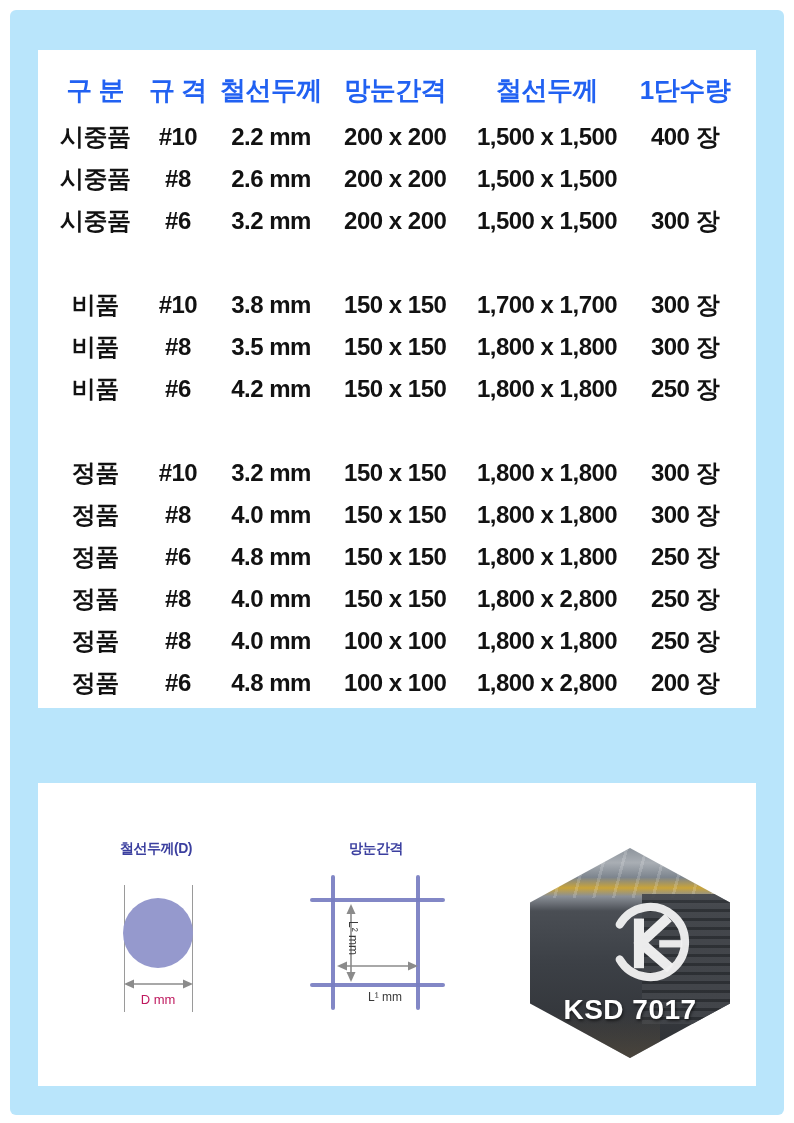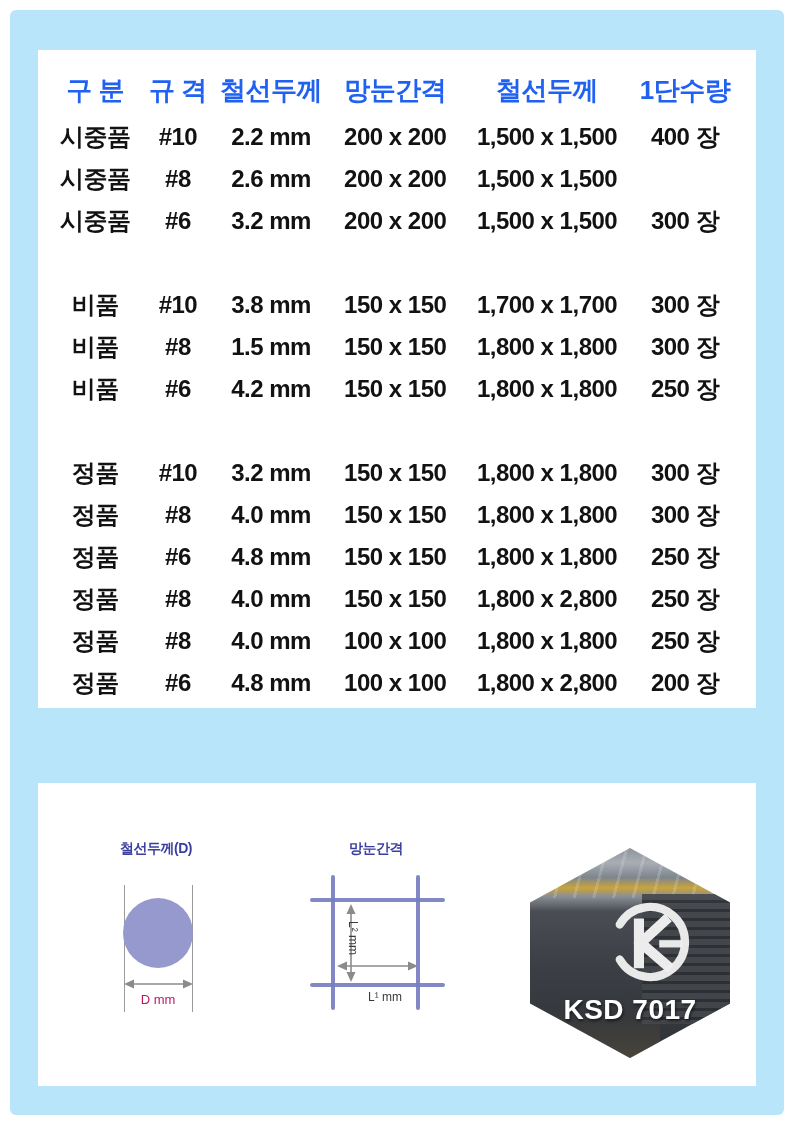--- a/index.html
+++ b/index.html
@@ -161,7 +161,7 @@
             <div class="trow">
               <div class="tcell">비품</div>
               <div class="tcell">#8</div>
-              <div class="tcell">1.5 mm</div>
+              <div class="tcell">3.5 mm</div>
               <div class="tcell">150 x 150</div>
               <div class="tcell">1,800 x 1,800</div>
               <div class="tcell">300 장</div>

